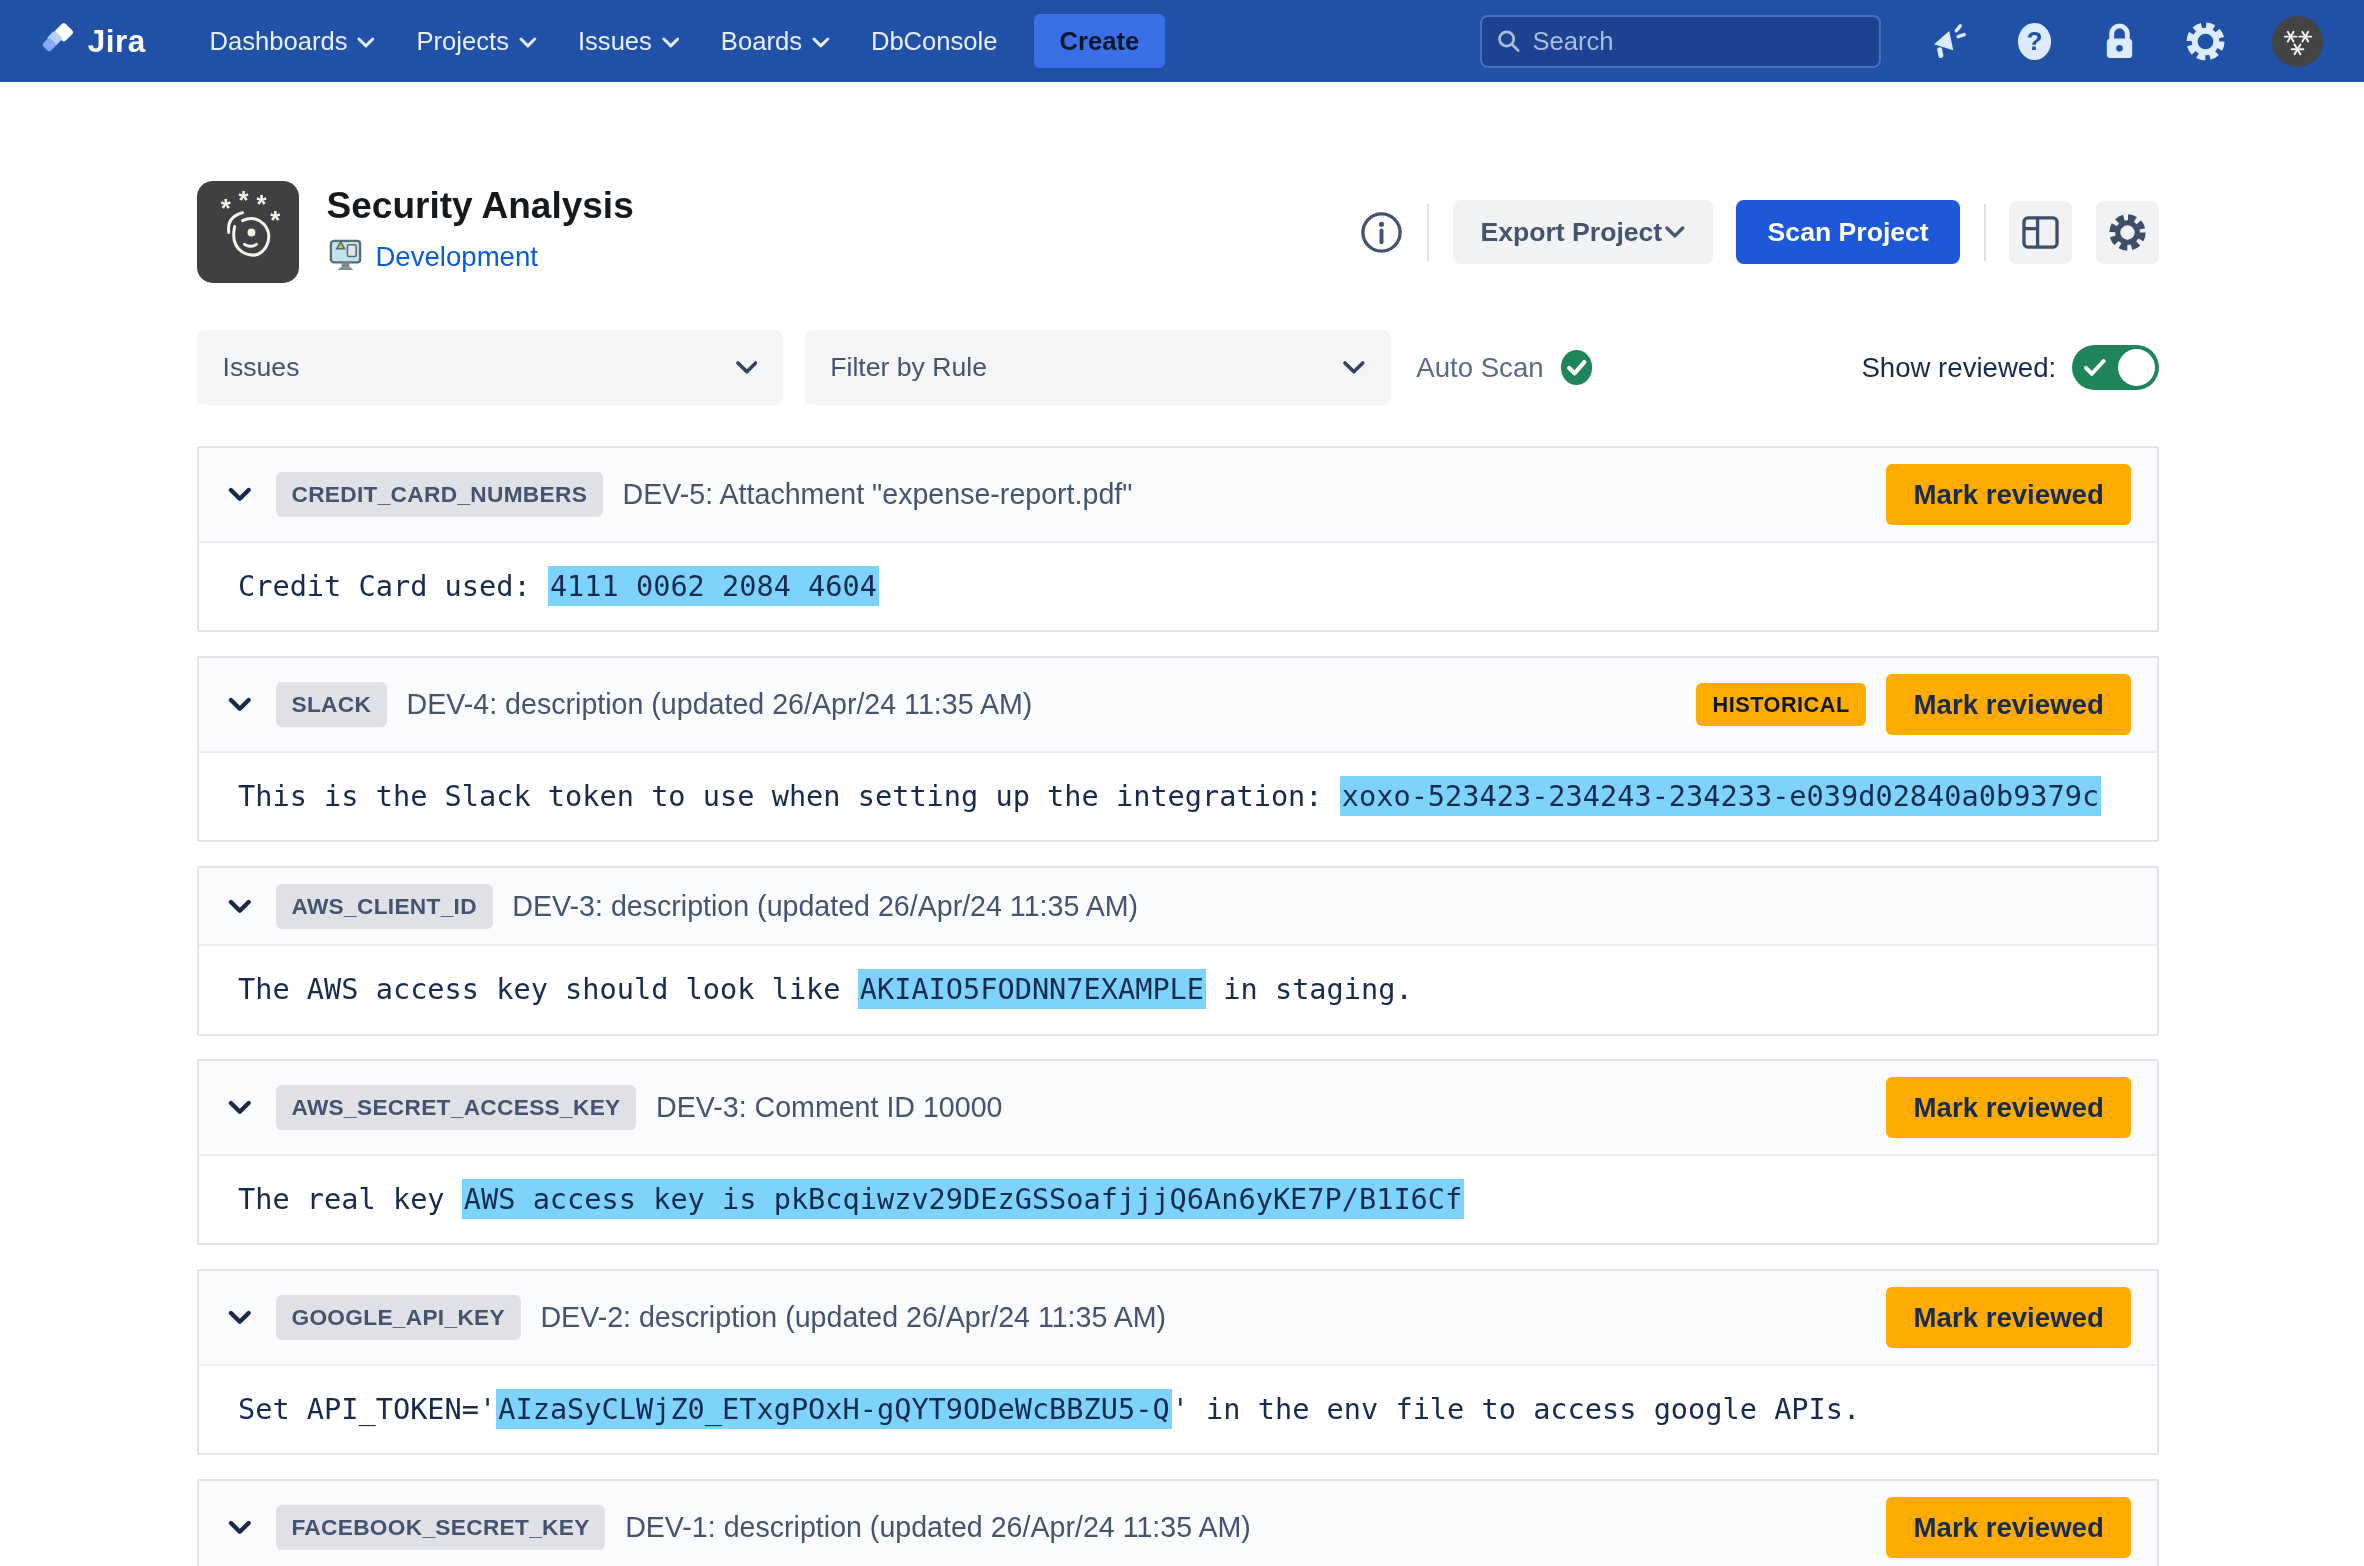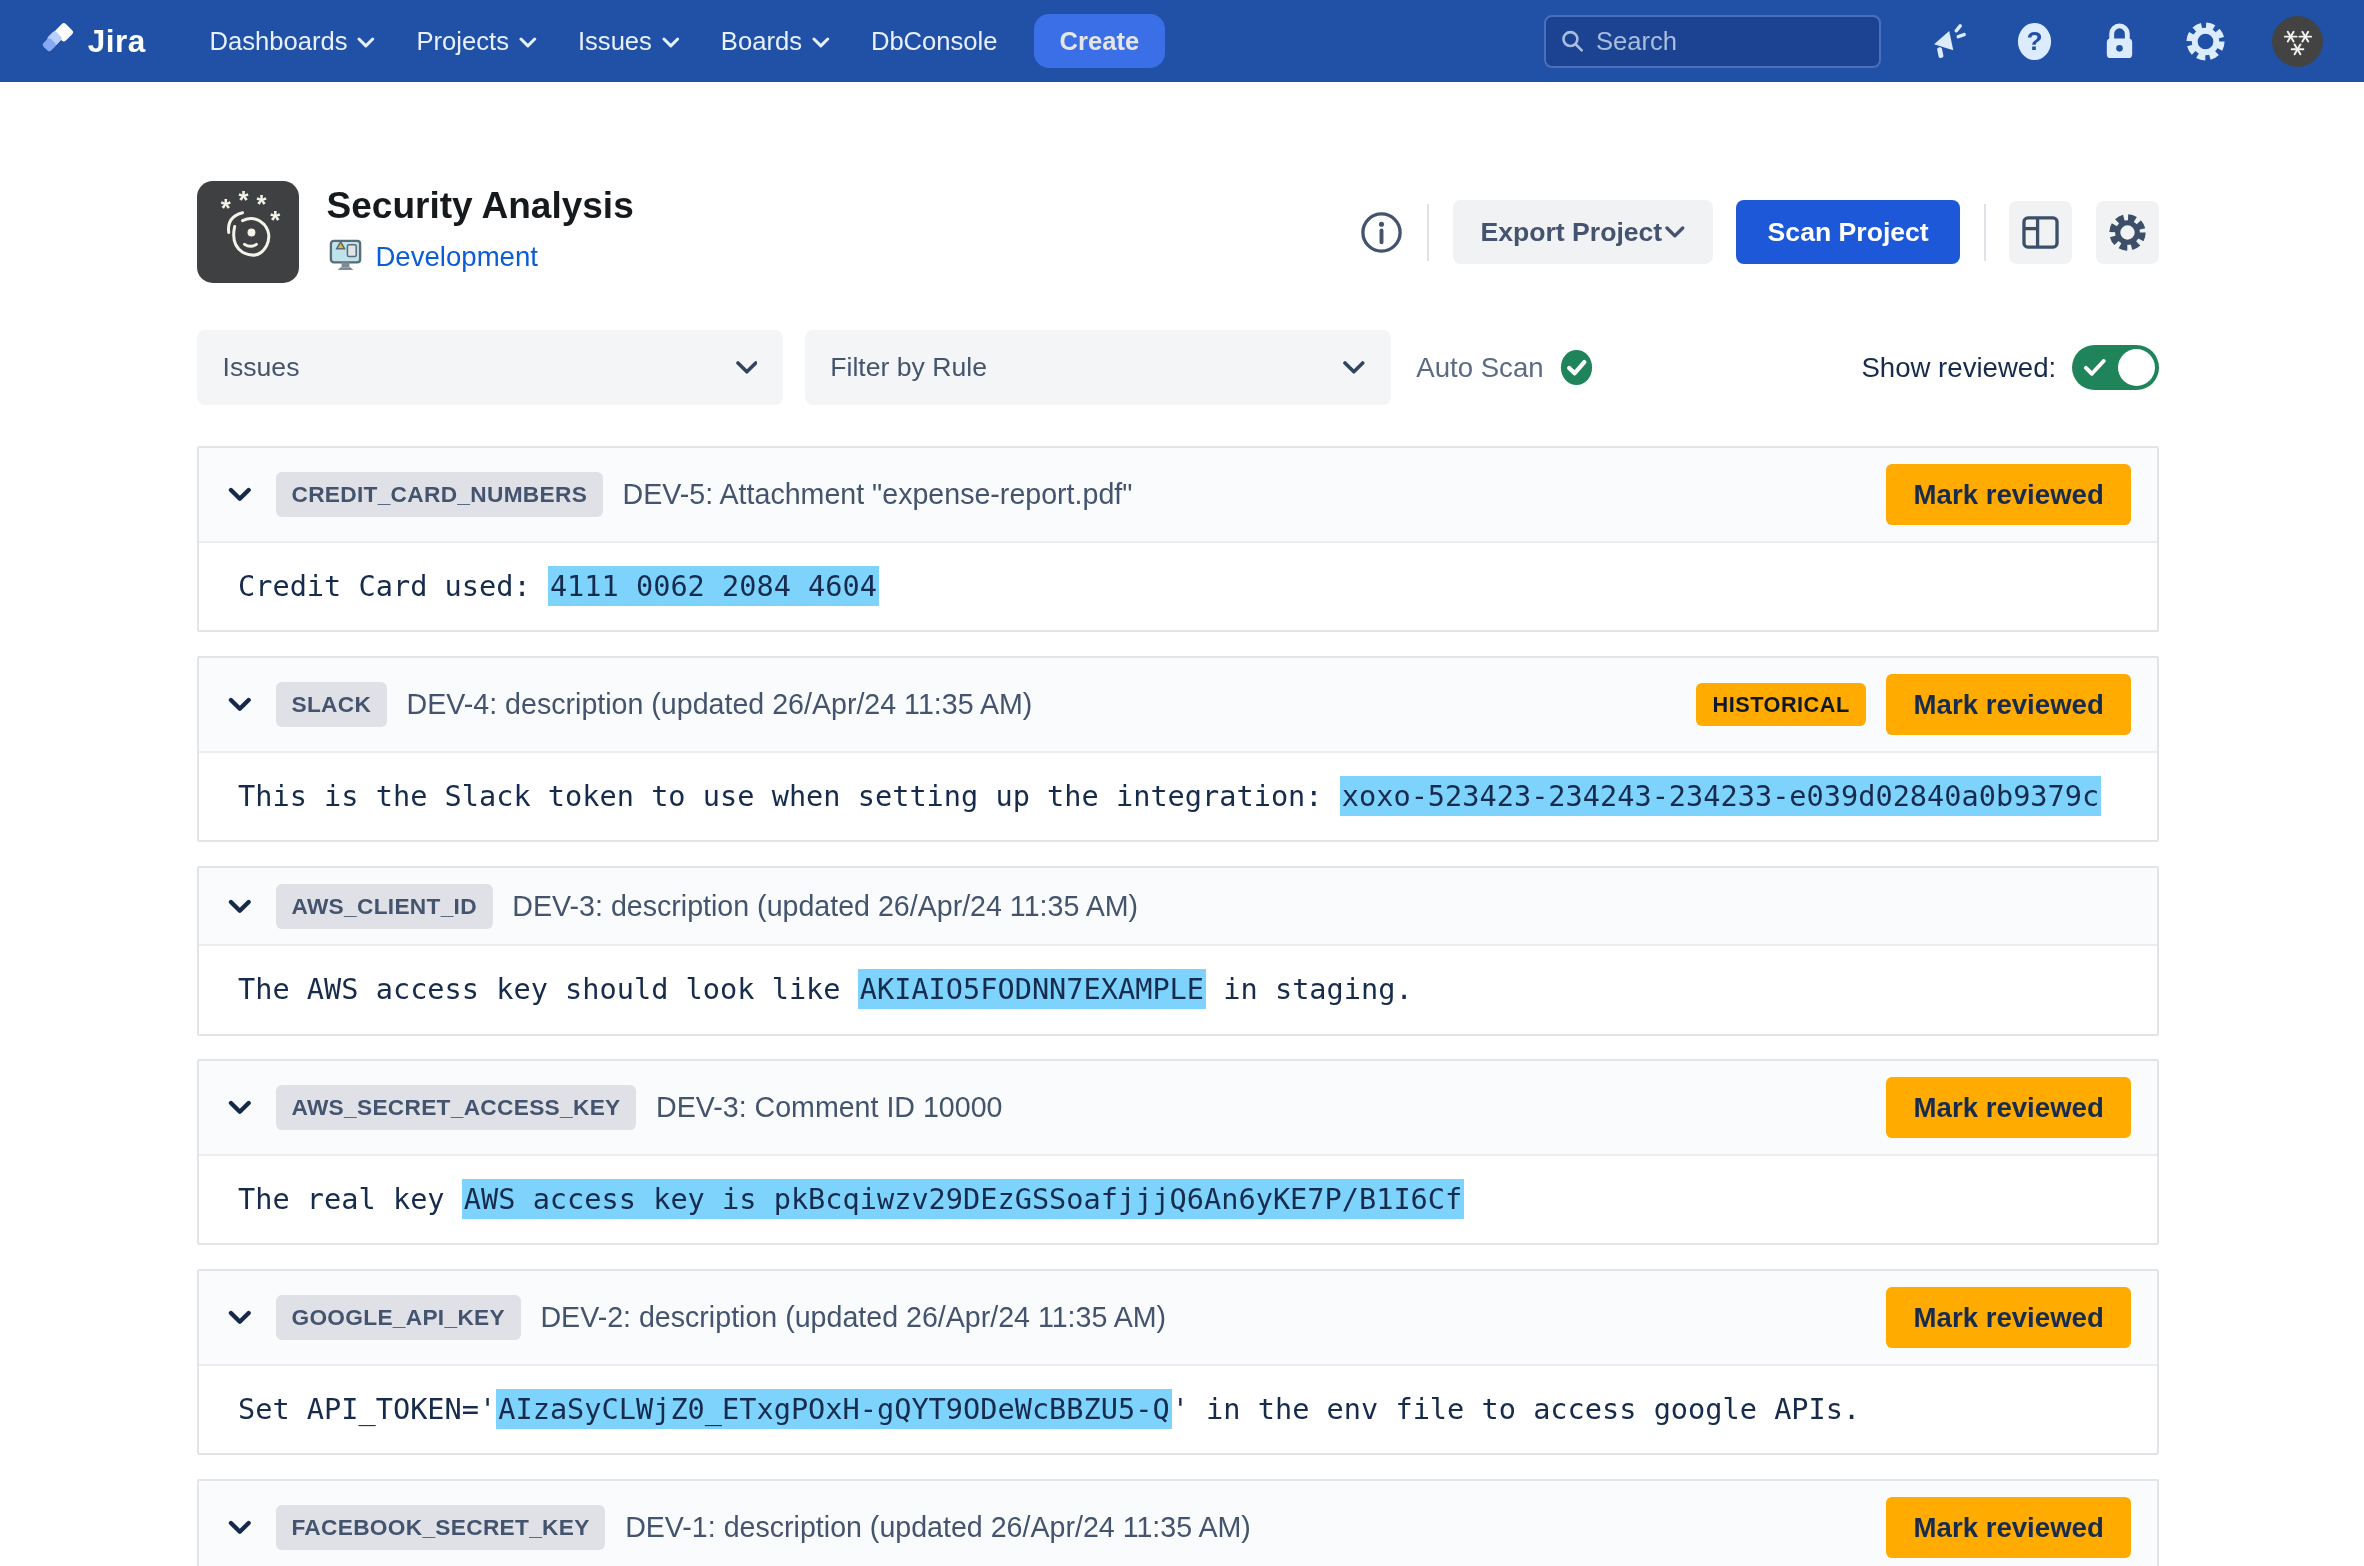--- a/index.html
+++ b/index.html
@@ -14,8 +14,8 @@
   .nav-item { display:flex; align-items:center; gap:9.9px; color:#e8efff; font-size:25.6px;
               padding:0 20.7px; height:60px; cursor:pointer; }
   .nav-item svg { margin-top:3px; }
-  .create-btn { background:#3b6fe7; color:#e5e5e5; font-size:25.6px; font-weight:700;
-                padding:12.8px 25.6px; border-radius:15px; border:none; margin-left:15.8px; cursor:pointer; }
+  .create-btn { background:#3b6fe7; color:#0f172a; font-size:25.6px; font-weight:700;
+                padding:12.8px 25.6px; border-radius:6px; border:none; margin-left:15.8px; cursor:pointer; }
   .search { margin-left:auto; width:337px; height:53px; background:#1b4391;
             border:2px solid #4a6fbd; border-radius:7.9px; display:flex; align-items:center;
             padding:0 13.8px; gap:11.8px; }

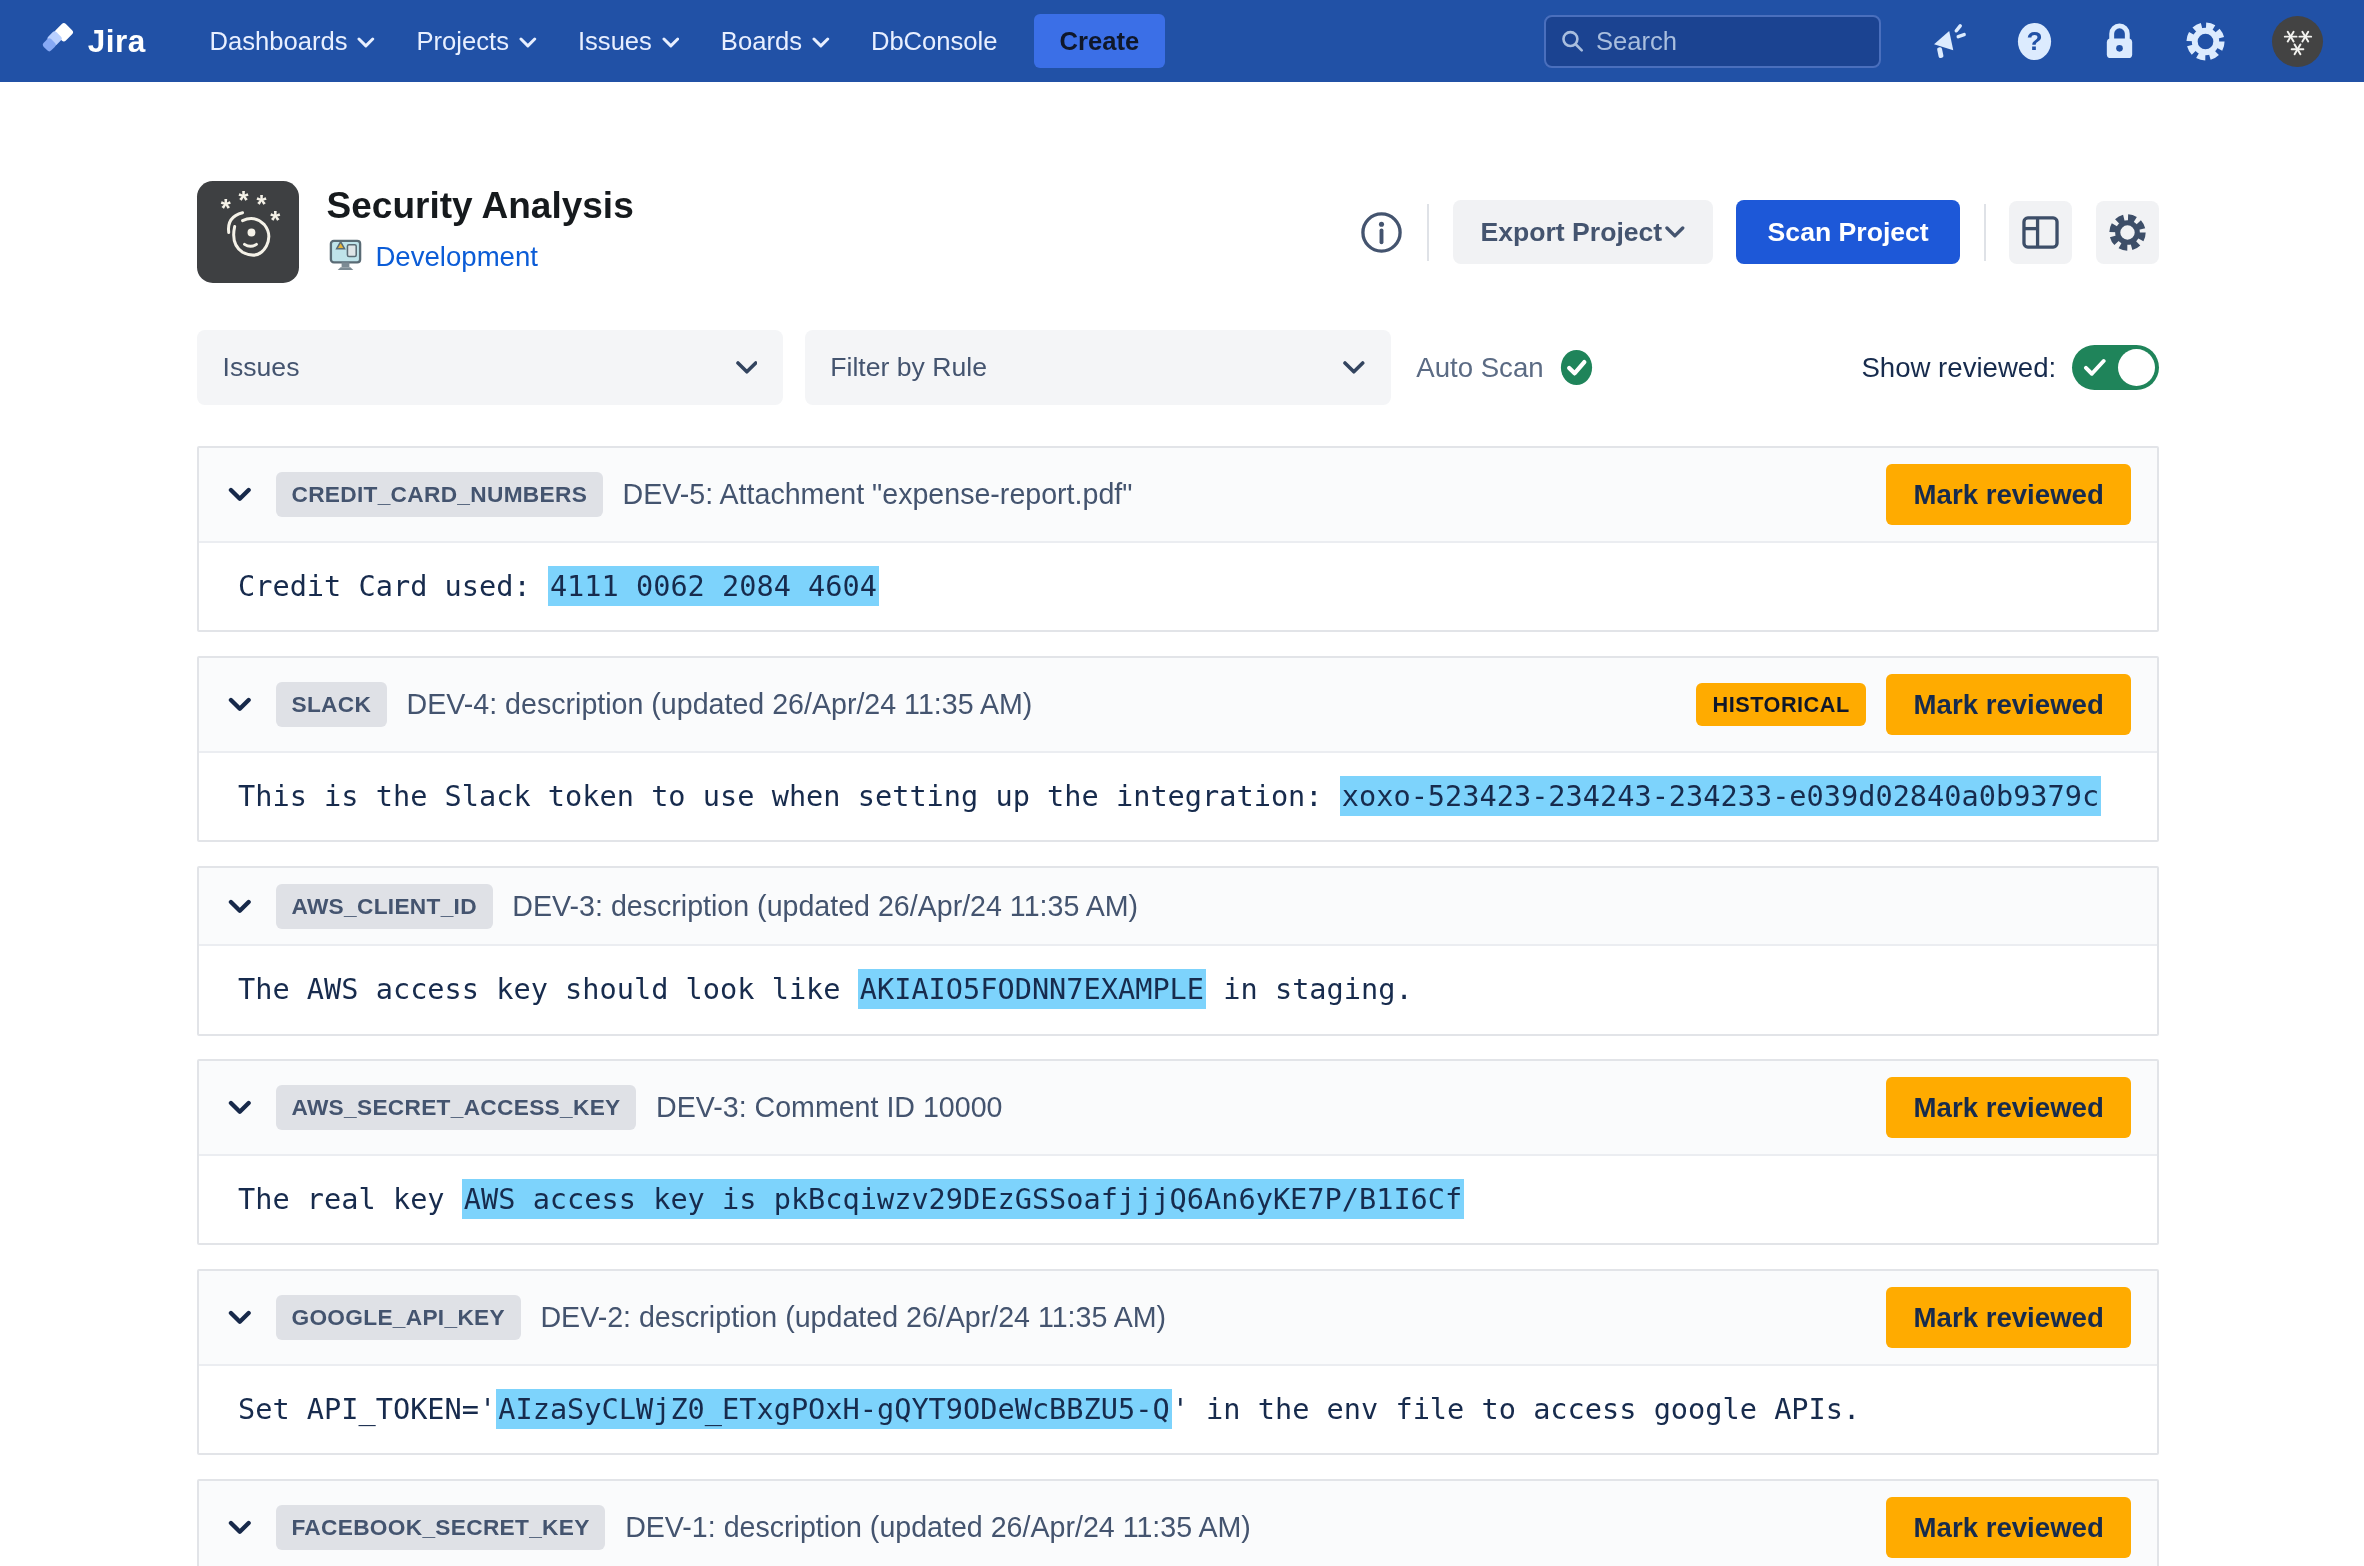--- a/index.html
+++ b/index.html
@@ -16,7 +16,7 @@
   .nav-item svg { margin-top:3px; }
   .create-btn { background:#3b6fe7; color:#0f172a; font-size:25.6px; font-weight:700;
                 padding:12.8px 25.6px; border-radius:6px; border:none; margin-left:15.8px; cursor:pointer; }
-  .search { margin-left:auto; width:337px; height:53px; background:#1b4391;
+  .search { margin-left:auto; width:401px; height:53px; background:#1b4391;
             border:2px solid #4a6fbd; border-radius:7.9px; display:flex; align-items:center;
             padding:0 13.8px; gap:11.8px; }
   .search input { background:transparent; border:none; outline:none; width:100%;

